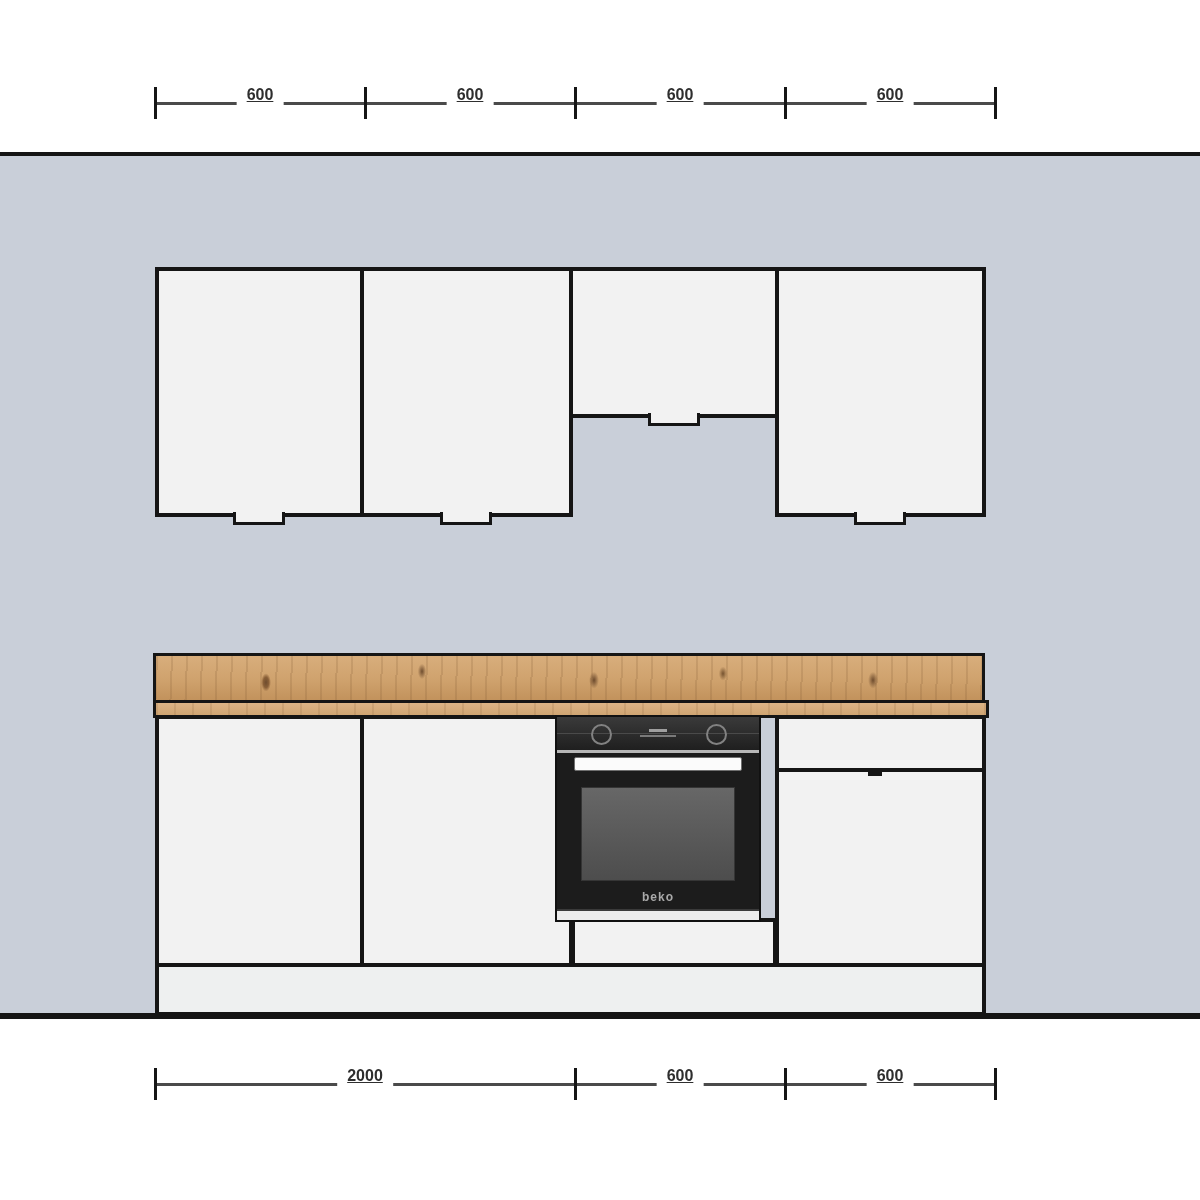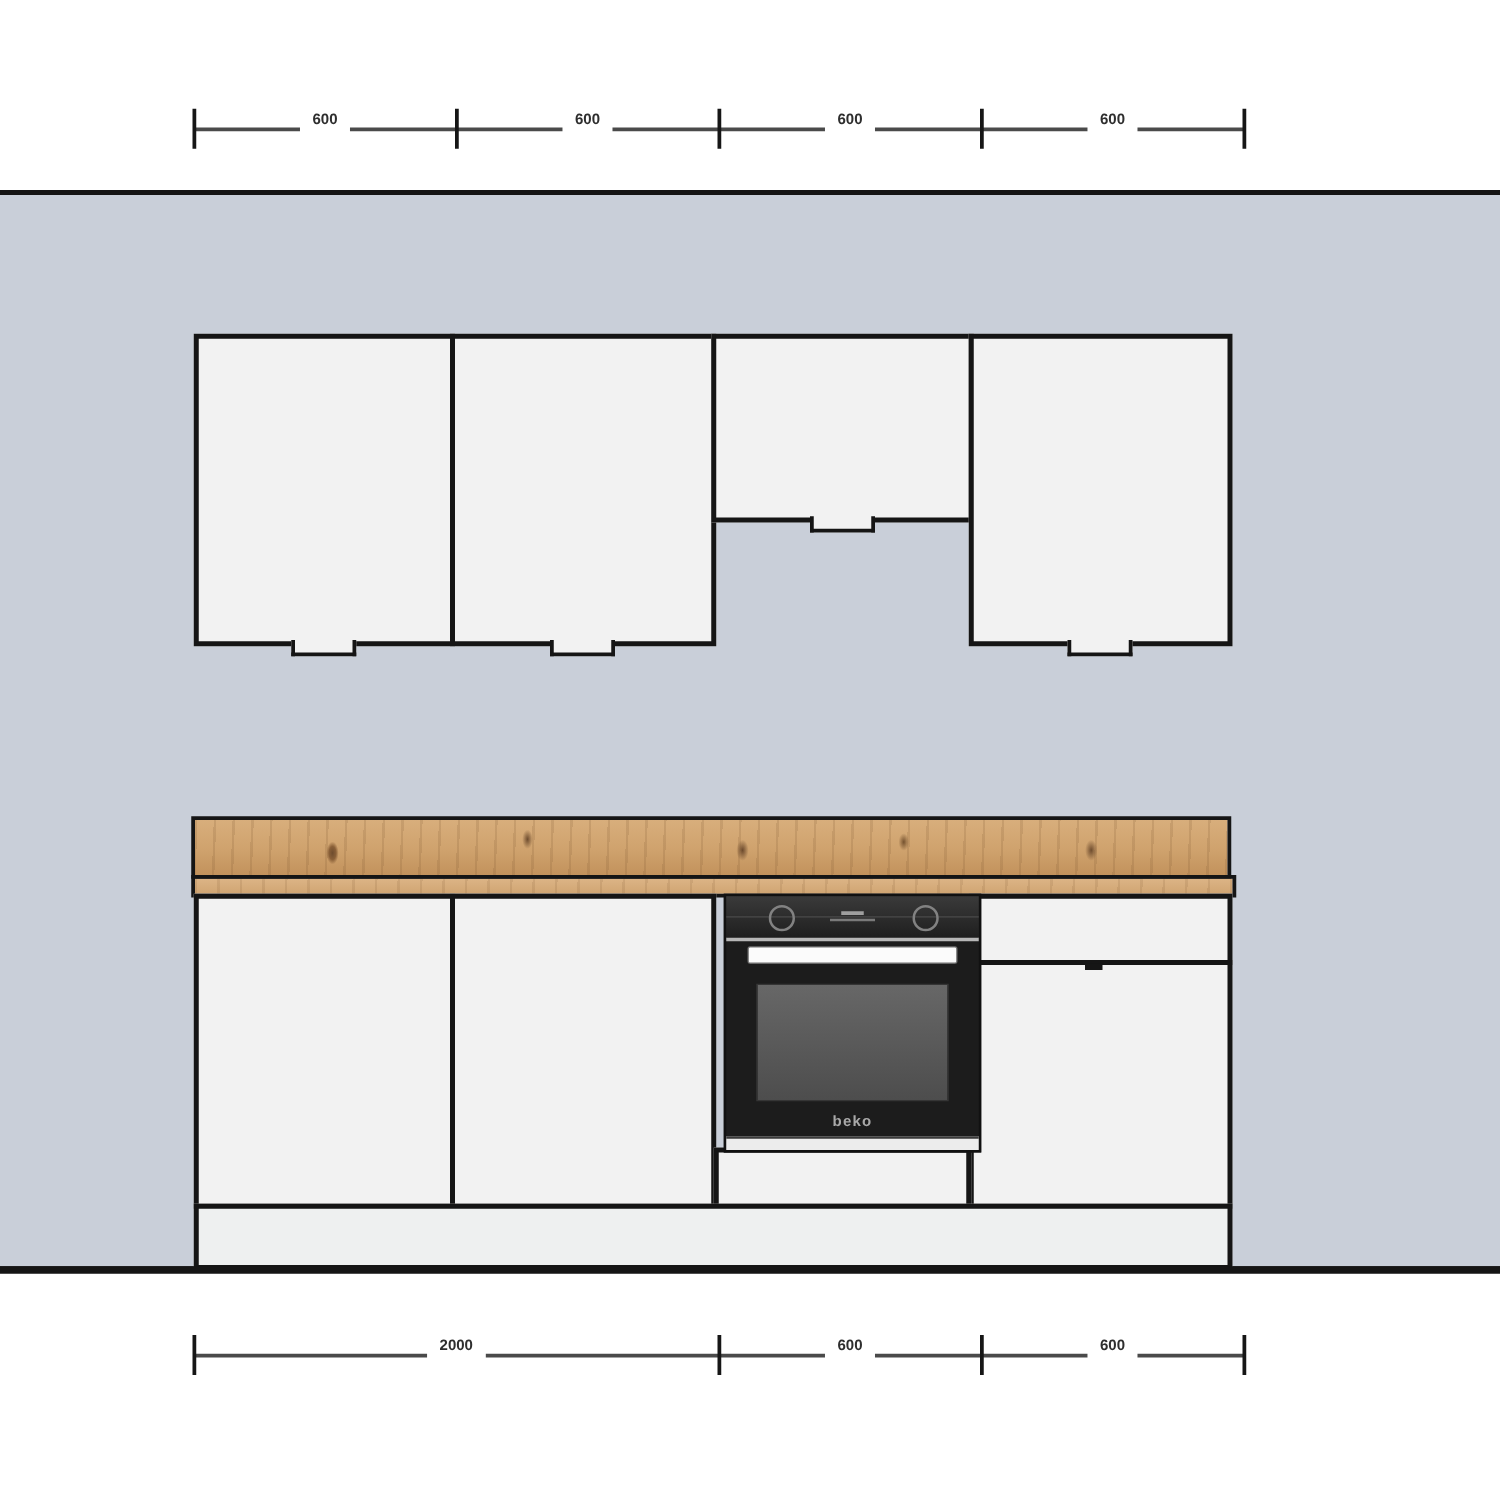--- a/index.html
+++ b/index.html
@@ -91,7 +91,7 @@
   .tick.t-bot{top:1068px;}
   .dimlabel{top:82px;height:26px;transform:translateX(-50%);background:#ffffff;
             padding:0 10px;display:flex;align-items:center;color:#2e2e2e;
-            font-size:12px;font-weight:bold;}
+            font-size:16px;font-weight:bold;text-decoration:underline;}
   .dimlabel.lb-bot{top:1063px;}
 </style>
 </head>

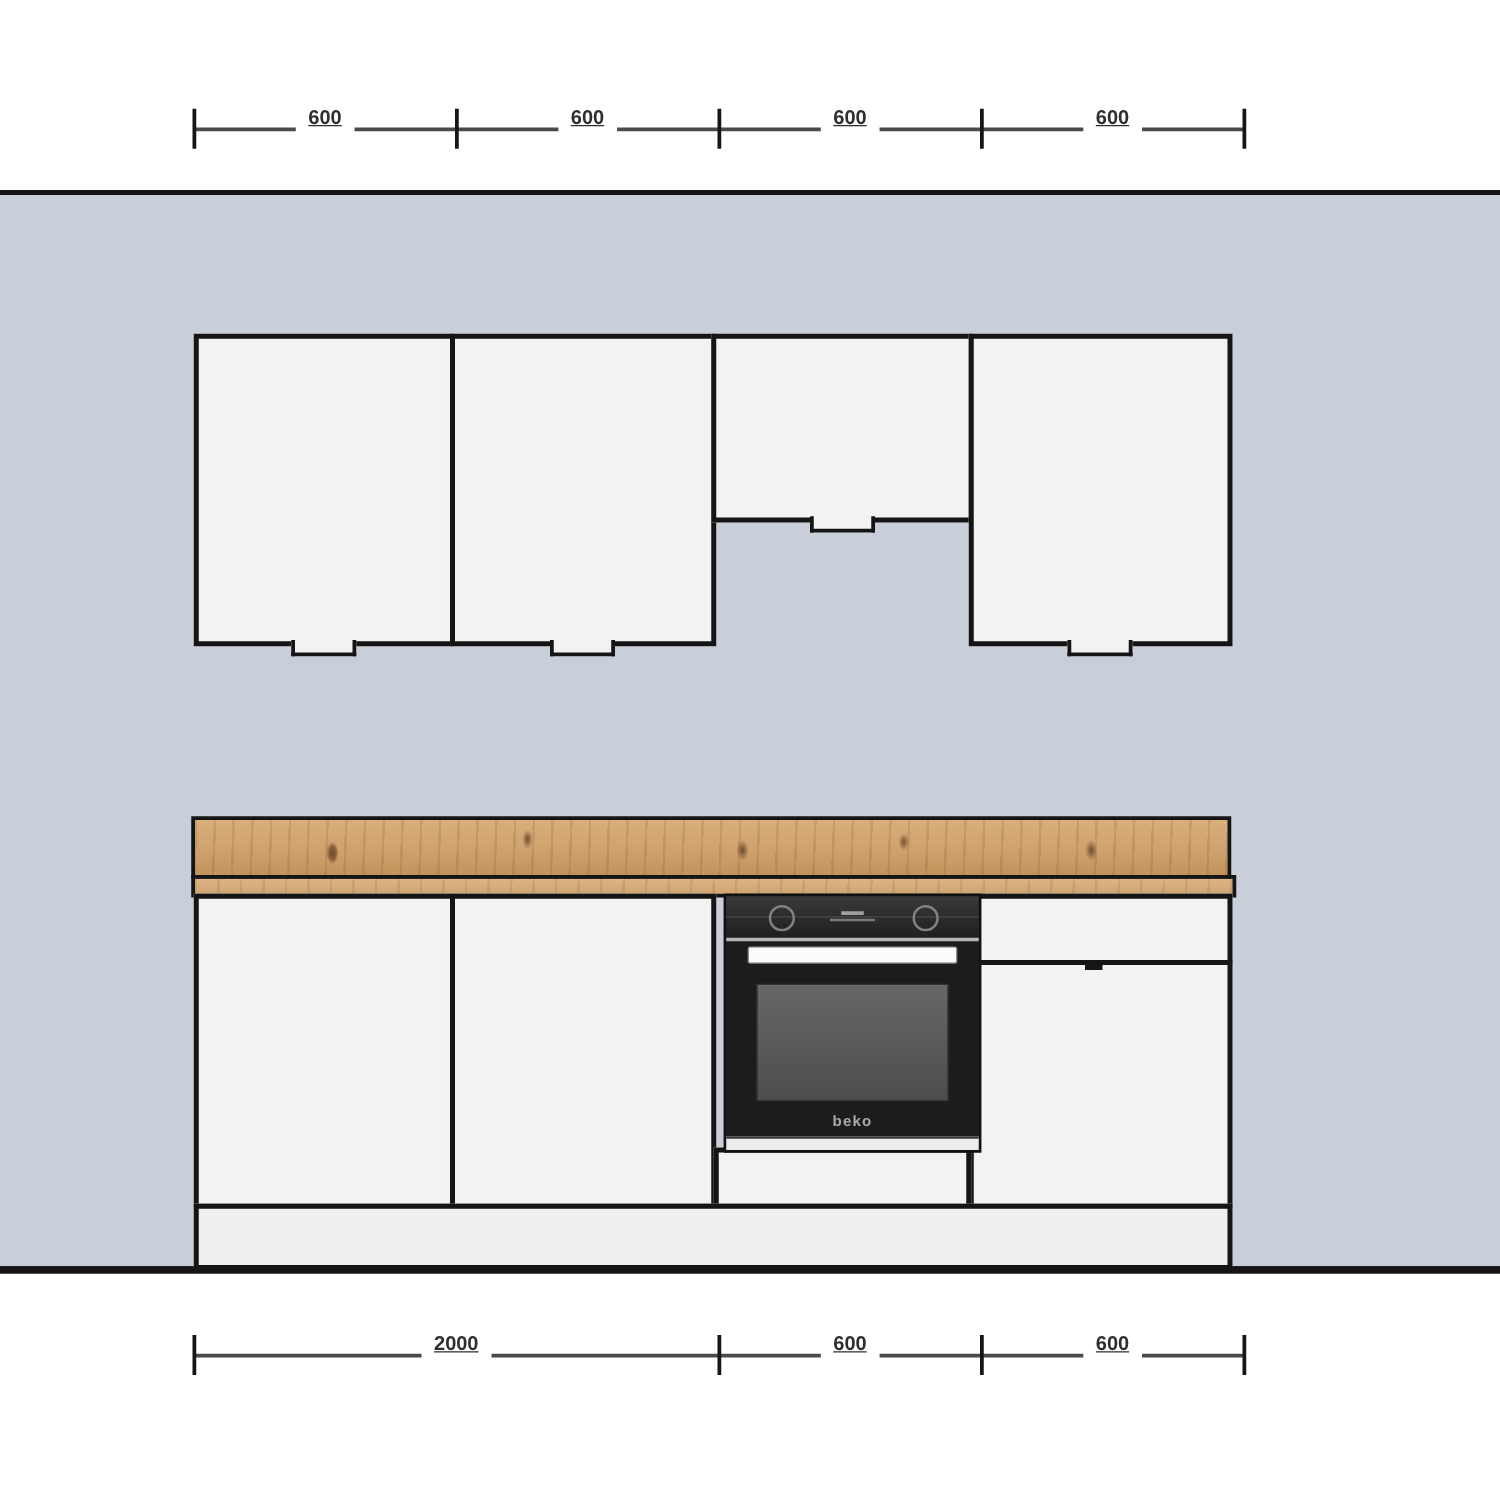--- a/index.html
+++ b/index.html
@@ -53,7 +53,7 @@
 
   
   .oven-drawer{left:571px;top:918px;width:206px;height:49px;}
-  .oven{left:579px;top:715px;width:206px;height:207px;background:#1c1c1c;
+  .oven{left:555px;top:715px;width:206px;height:207px;background:#1c1c1c;
         border:2px solid #111;display:flex;flex-direction:column;}
   .oven-cp{height:33px;position:relative;flex:0 0 auto;
            background:linear-gradient(180deg,#3a3a3a,#1f1f1f);}

